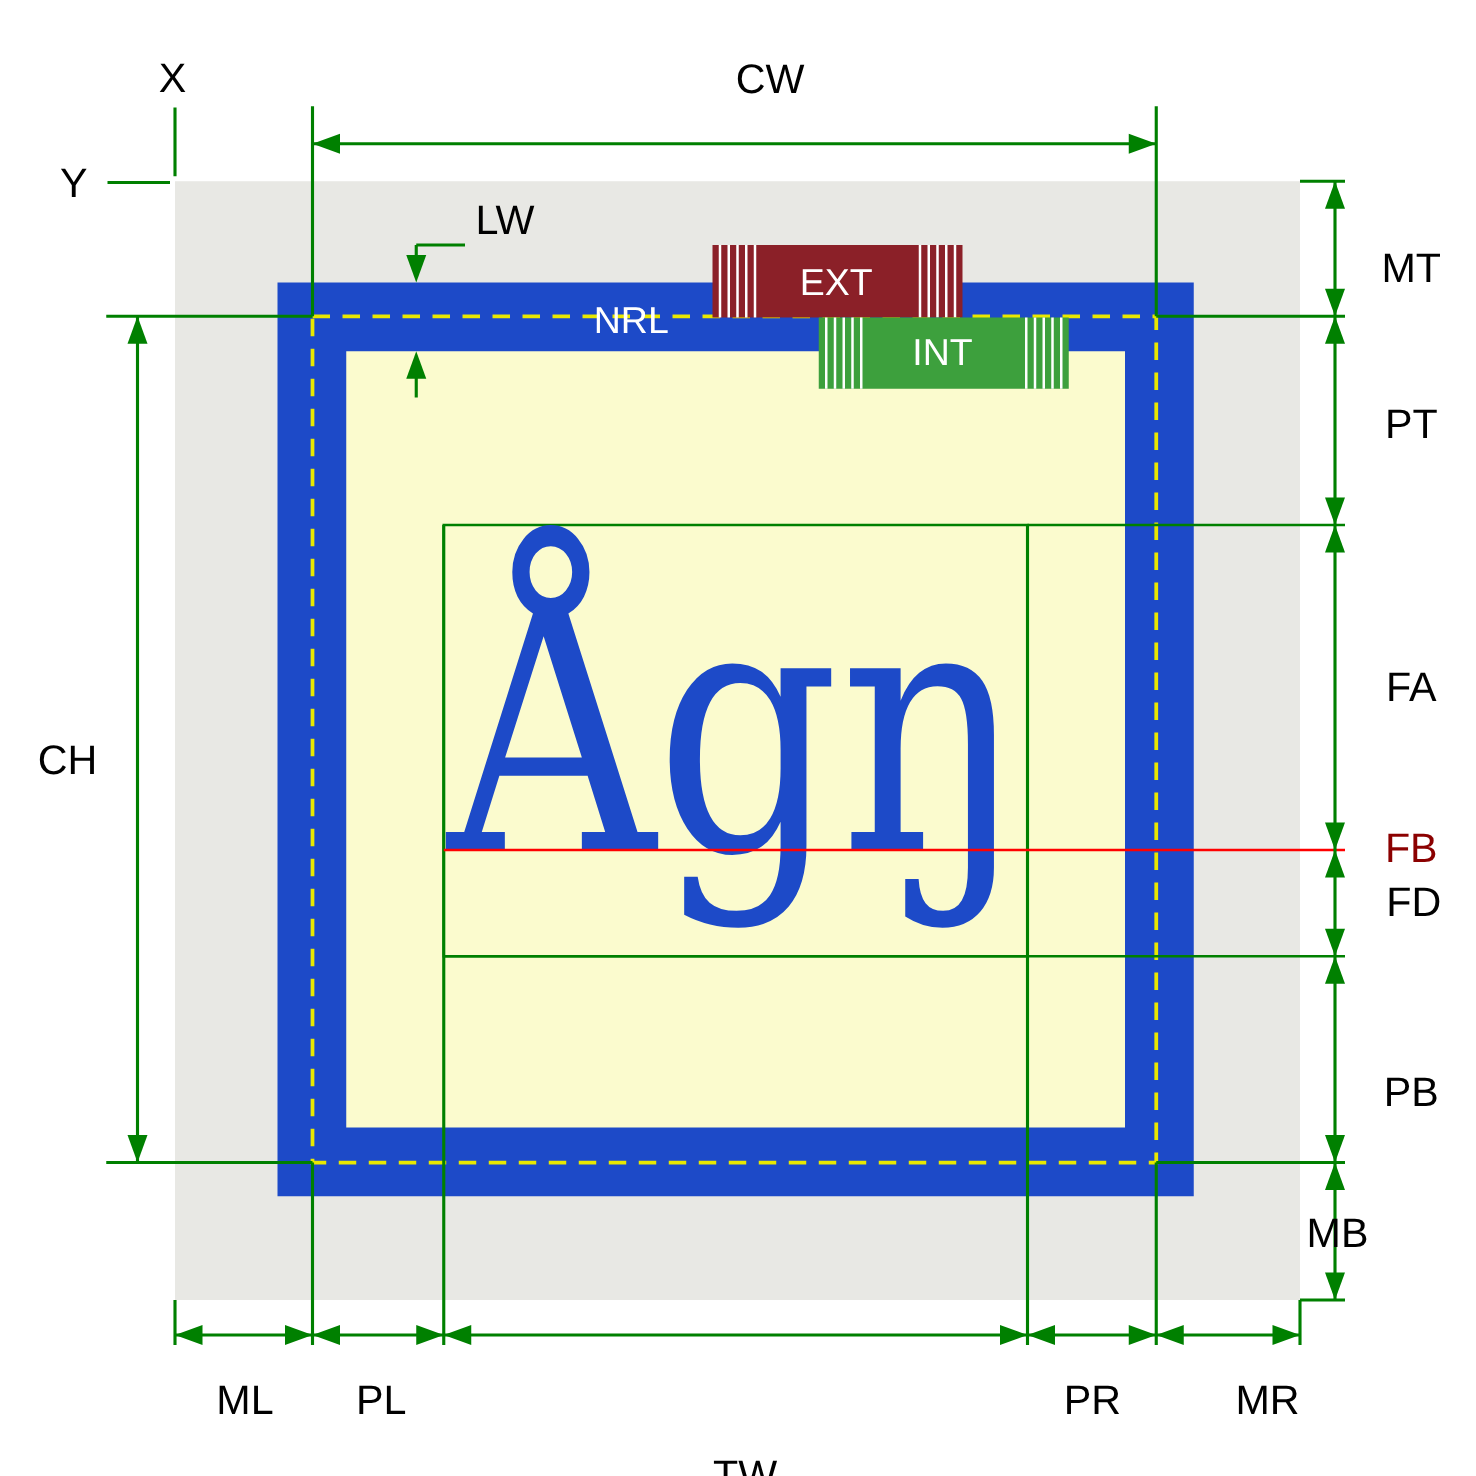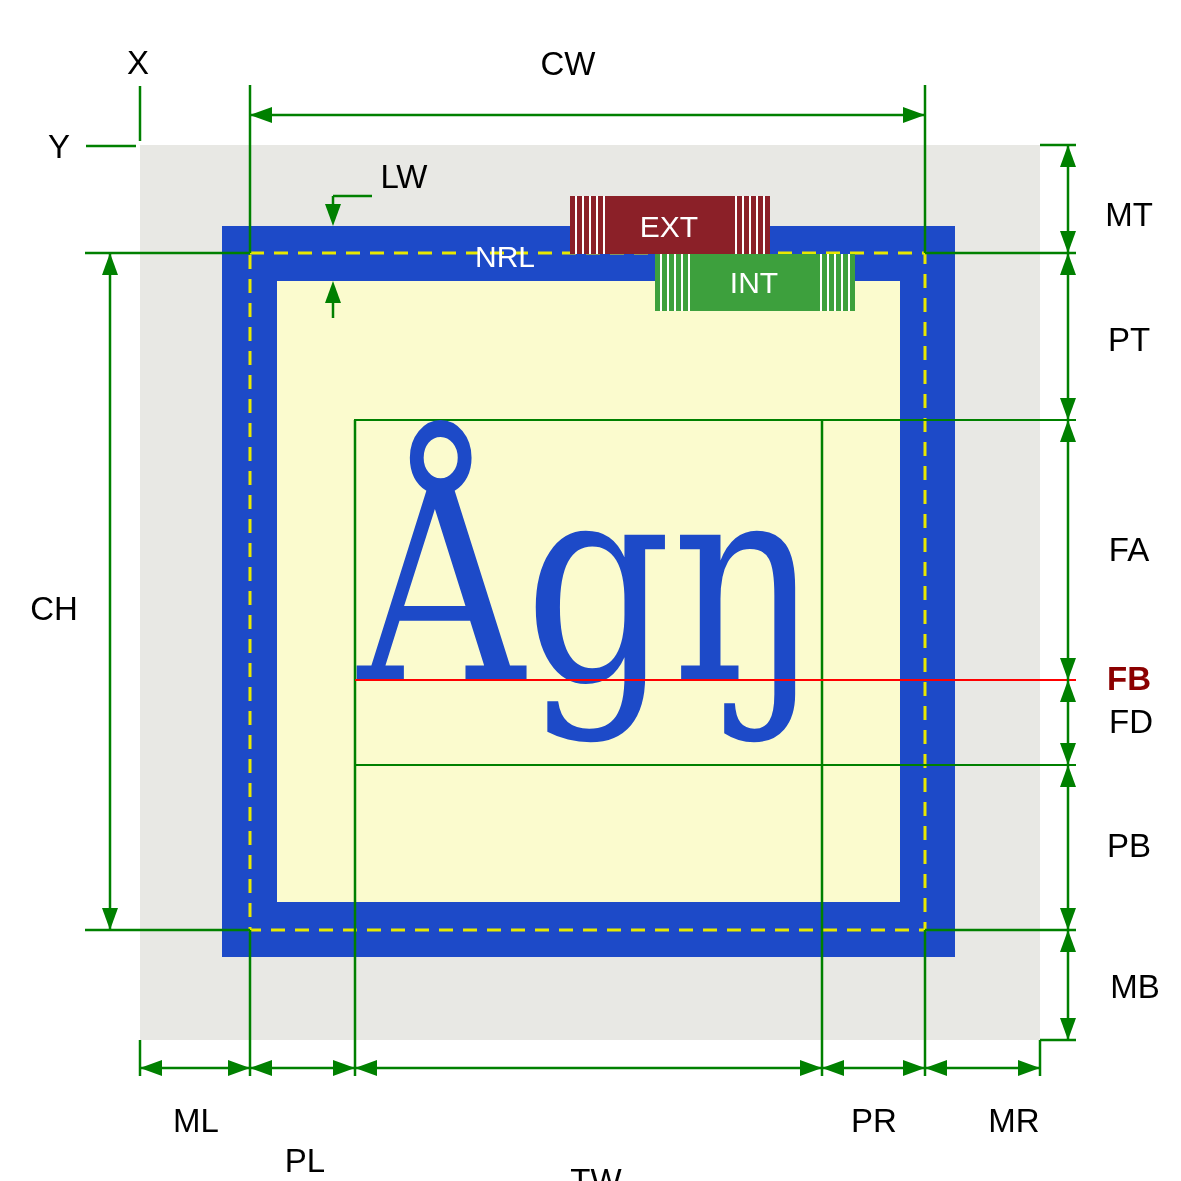--- a/index.html
+++ b/index.html
@@ -150,7 +150,7 @@
   </svg>
 
   <div class="lbl" style="left:138px;top:62px">X</div>
-  <div class="lbl" style="left:568px;top:63px">CW</div>
+  <div class="lbl" style="left:616px;top:63px">CW</div>
   <div class="lbl" style="left:59px;top:146px">Y</div>
   <div class="lbl" style="left:404px;top:176px">LW</div>
   <div class="lbl white" style="left:505px;top:257px">NRL</div>

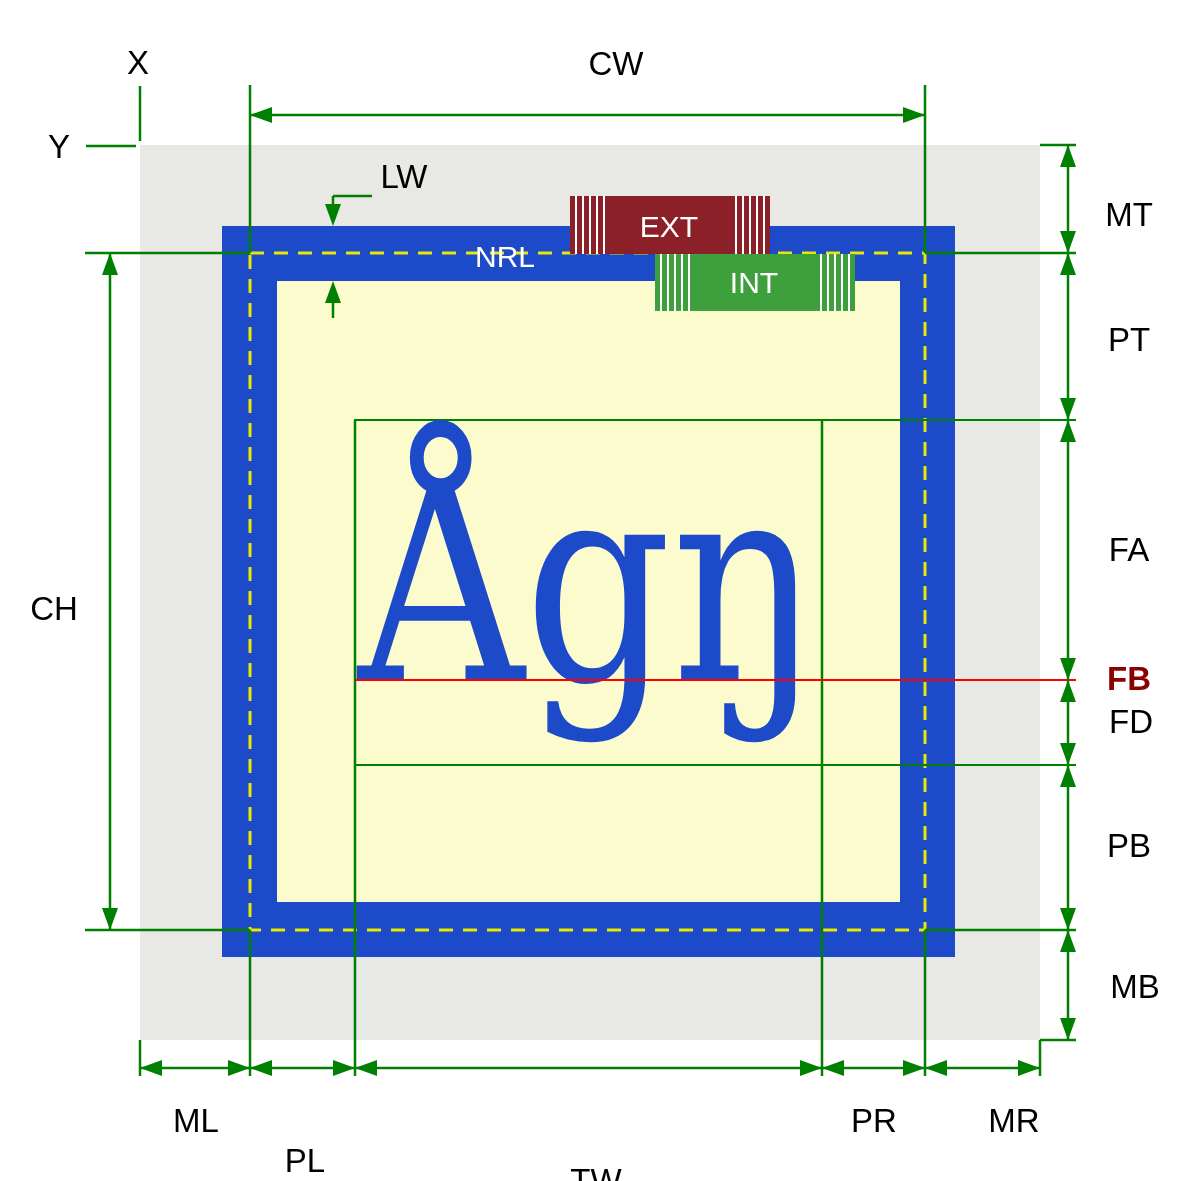--- a/index.html
+++ b/index.html
@@ -28,7 +28,7 @@
     font-size:33px;color:#000;white-space:nowrap;line-height:1;
   }
   .lbl.white{color:#fff;font-size:30px;}
-  .lbl.fb{color:var(--fb-label-red);font-weight:bold;}
+  .lbl.fb{color:var(--fb-label-red);}
   .glyphs{
     font-family:"DejaVu Serif",serif;
     font-size:280px;

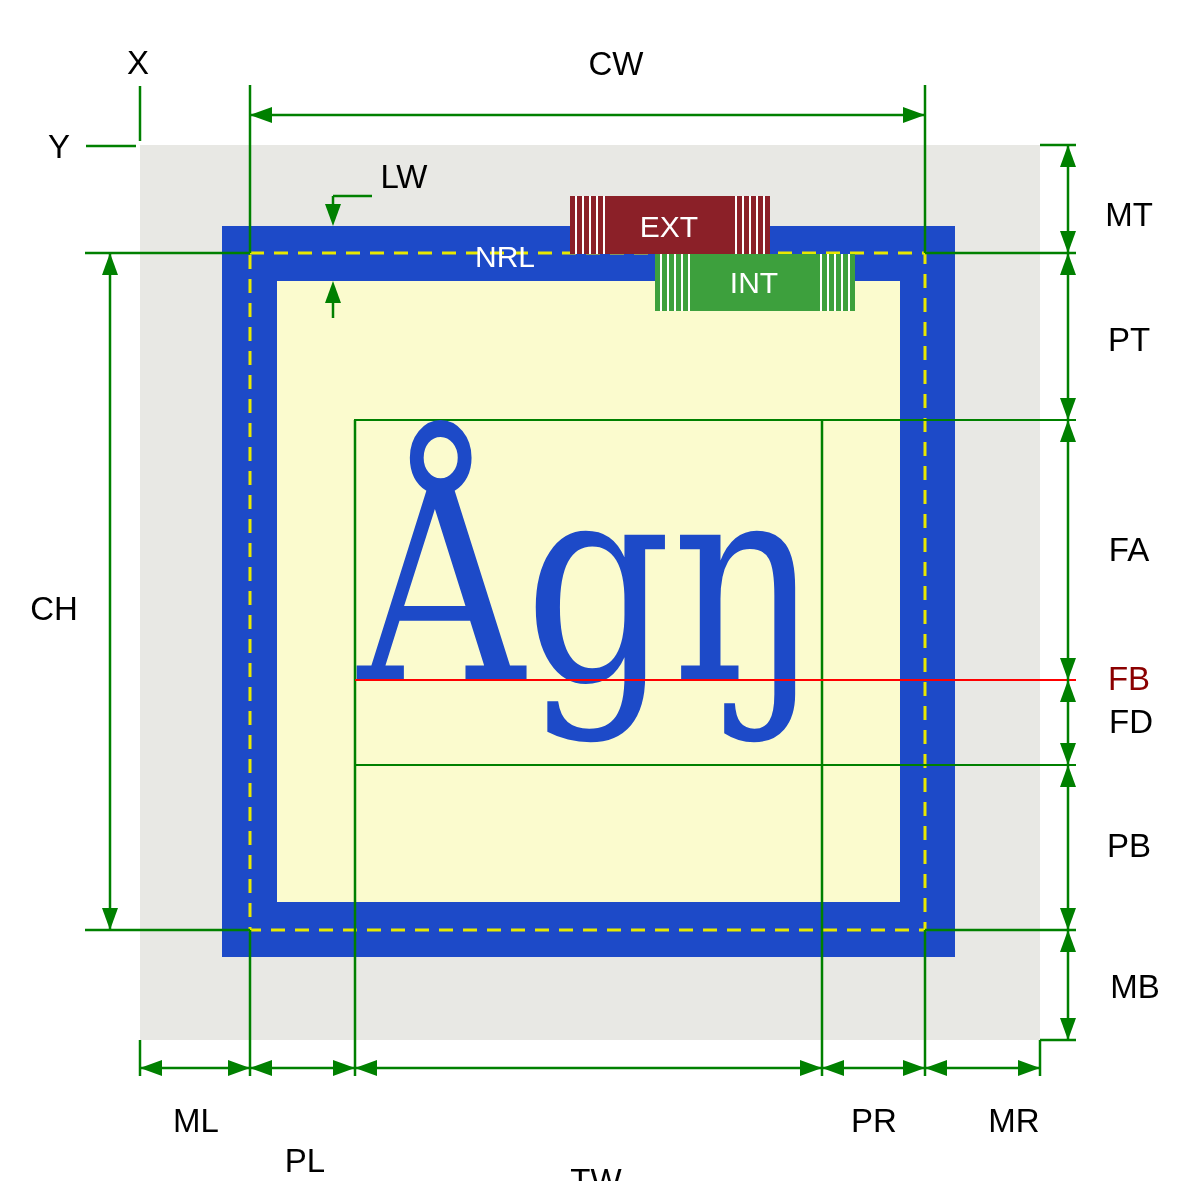--- a/index.html
+++ b/index.html
@@ -162,7 +162,7 @@
   <div class="lbl" style="left:1129px;top:549px">FA</div>
   <div class="lbl fb" style="left:1129px;top:678px">FB</div>
   <div class="lbl" style="left:1131px;top:721px">FD</div>
-  <div class="lbl" style="left:1129px;top:845px">PB</div>
+  <div class="lbl" style="left:1129px;top:873px">PB</div>
   <div class="lbl" style="left:1135px;top:986px">MB</div>
 
   <div class="lbl" style="left:54px;top:608px">CH</div>

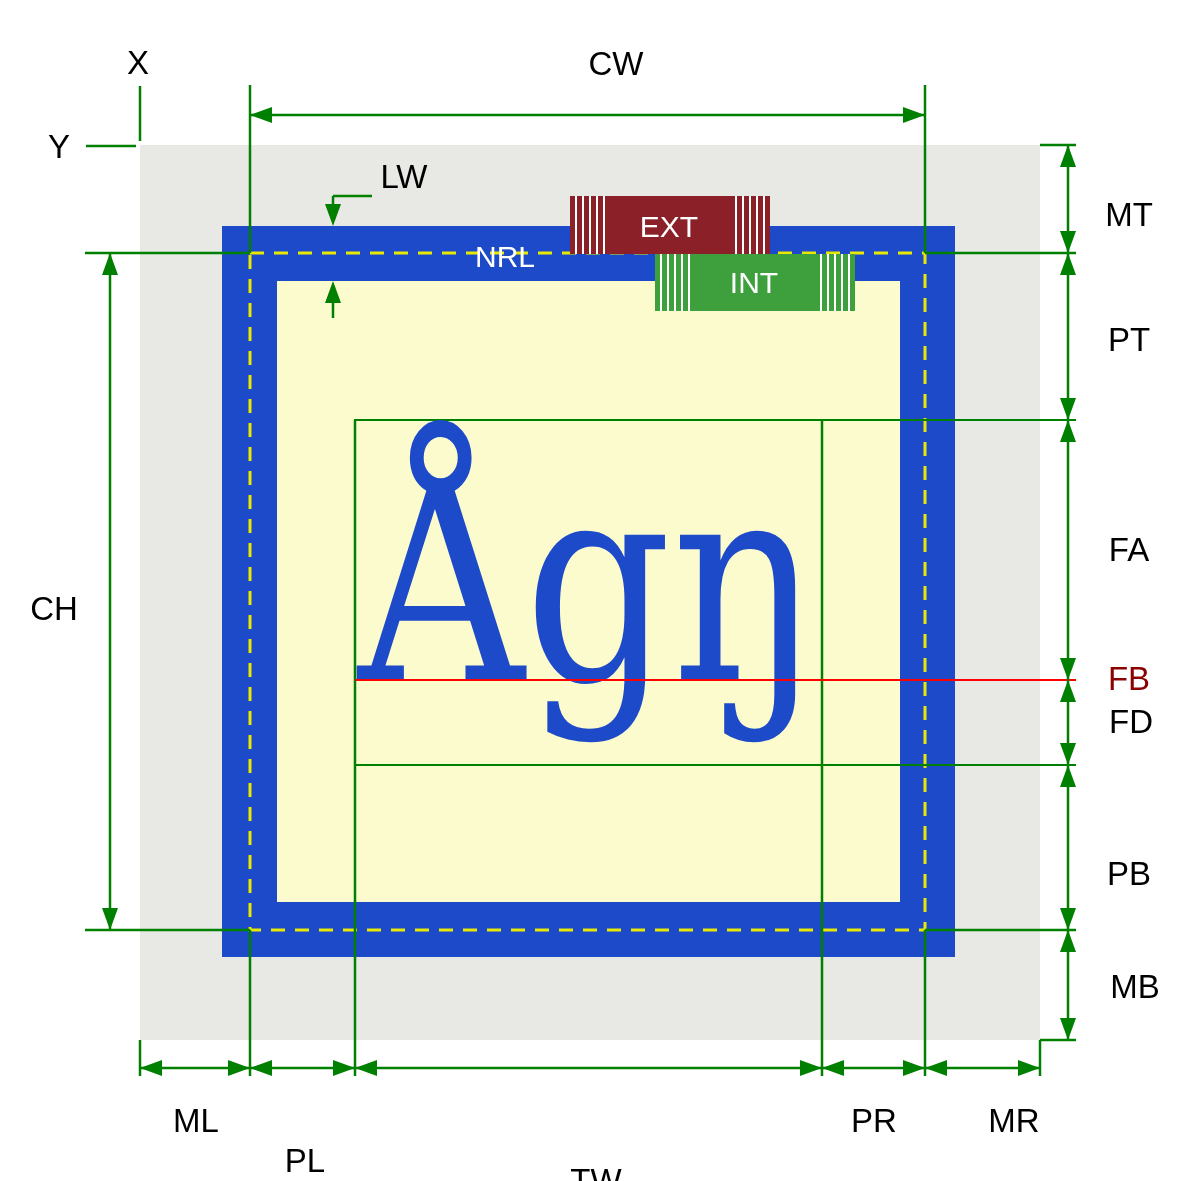--- a/index.html
+++ b/index.html
@@ -163,7 +163,7 @@
   <div class="lbl fb" style="left:1129px;top:678px">FB</div>
   <div class="lbl" style="left:1131px;top:721px">FD</div>
   <div class="lbl" style="left:1129px;top:873px">PB</div>
-  <div class="lbl" style="left:1135px;top:986px">MB</div>
+  <div class="lbl" style="left:1070px;top:986px">MB</div>
 
   <div class="lbl" style="left:54px;top:608px">CH</div>
 

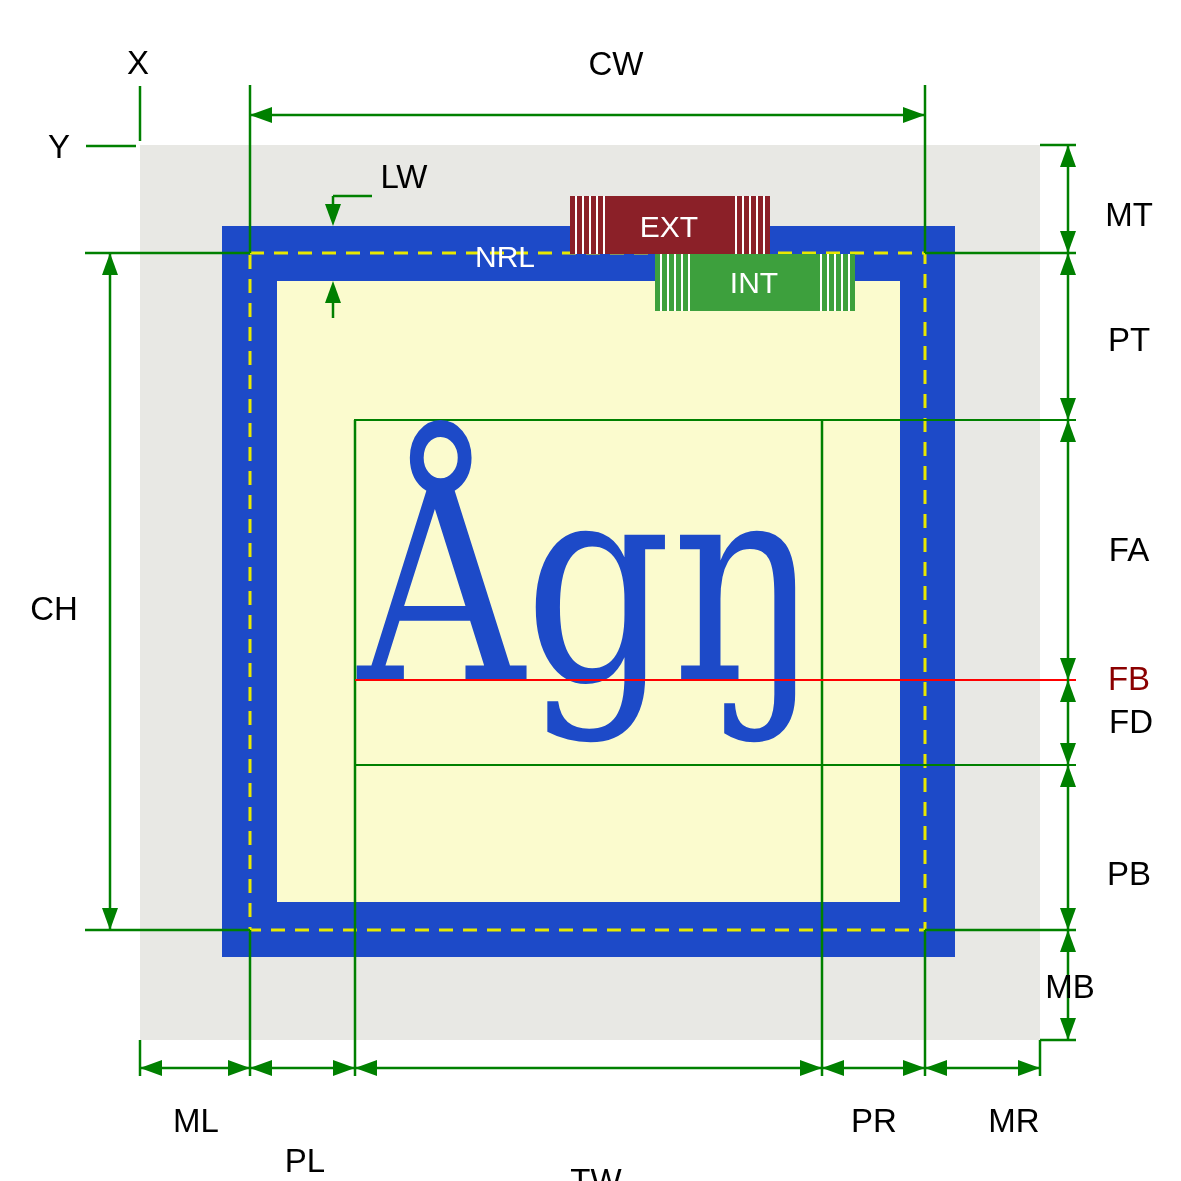--- a/index.html
+++ b/index.html
@@ -168,7 +168,7 @@
   <div class="lbl" style="left:54px;top:608px">CH</div>
 
   <div class="lbl" style="left:196px;top:1120px">ML</div>
-  <div class="lbl" style="left:305px;top:1160px">PL</div>
+  <div class="lbl" style="left:305px;top:1120px">PL</div>
   <div class="lbl" style="left:596px;top:1180px">TW</div>
   <div class="lbl" style="left:874px;top:1120px">PR</div>
   <div class="lbl" style="left:1014px;top:1120px">MR</div>

